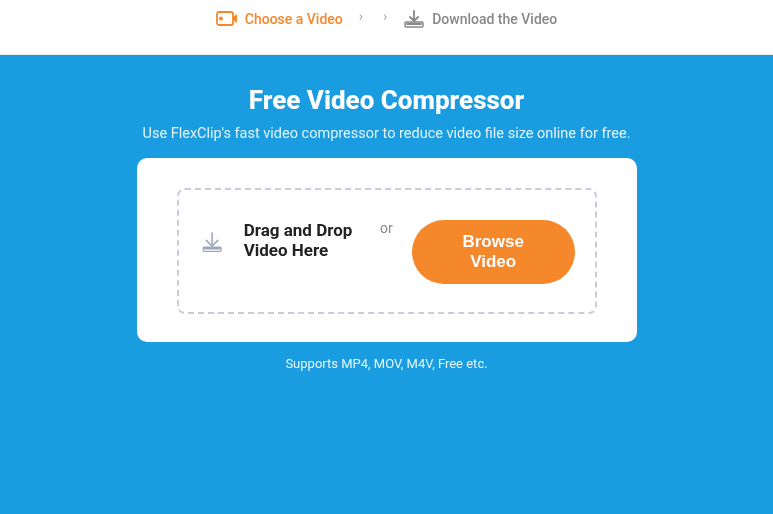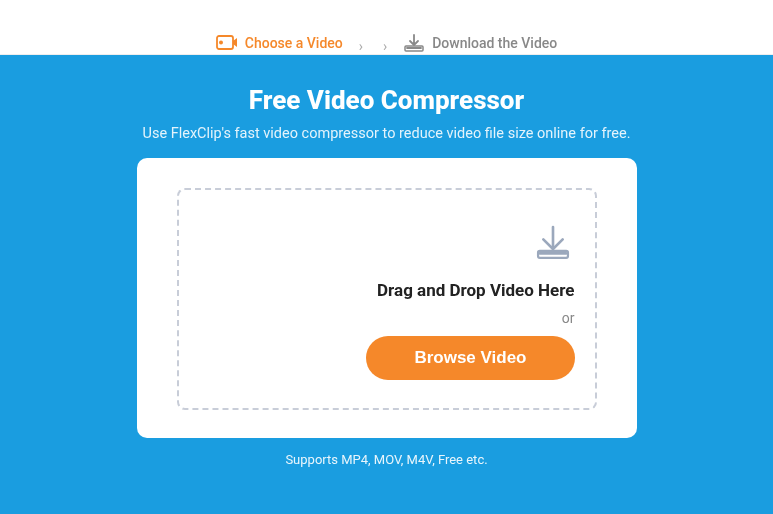--- a/index.html
+++ b/index.html
@@ -20,11 +20,11 @@
       background: #ffffff;
       height: 55px;
       display: flex;
-      align-items: flex-end;
+      align-items: flex-start;
       justify-content: center;
       gap: 12px;
       border-bottom: 1px solid #eee;
-      padding: 0 30px;
+      padding: 8px 30px;
     }
 
     .nav-step {

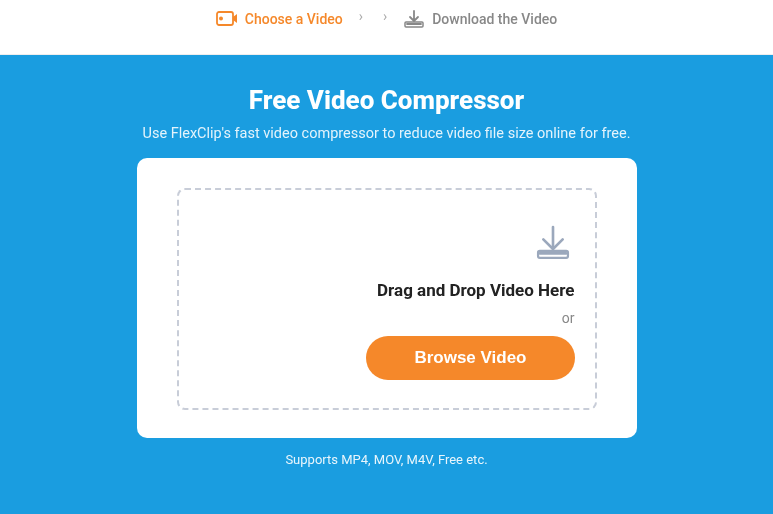--- a/index.html
+++ b/index.html
@@ -104,9 +104,8 @@
       border-radius: 8px;
       padding: 30px 20px 28px;
       display: flex;
-      flex-direction: column;
-      align-items: flex-end;
-      gap: 10px;
+      align-items: flex-start;
+      gap: 19px;
       cursor: pointer;
     }
 

